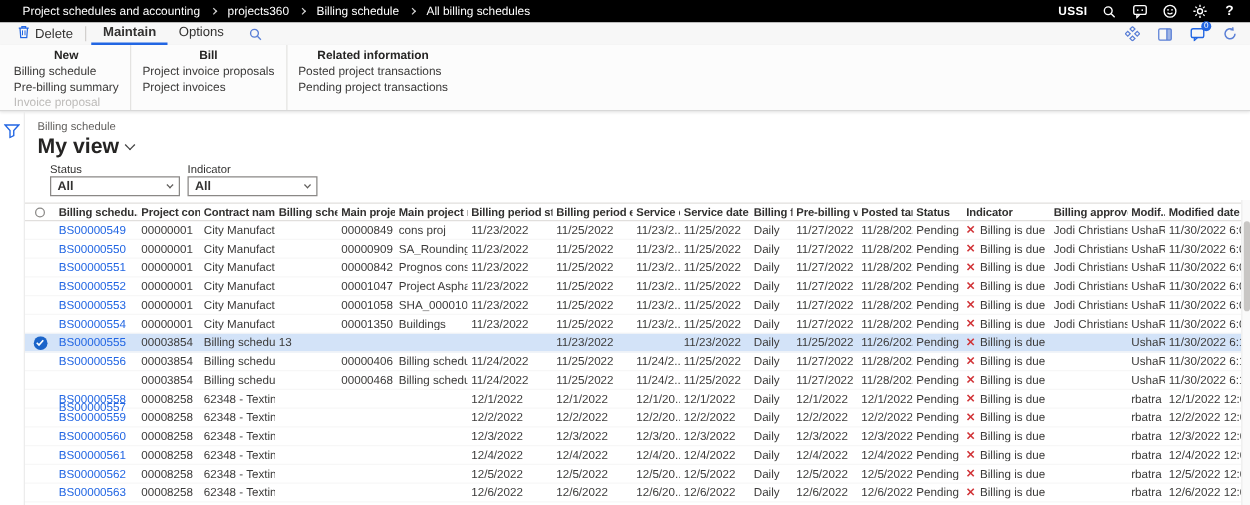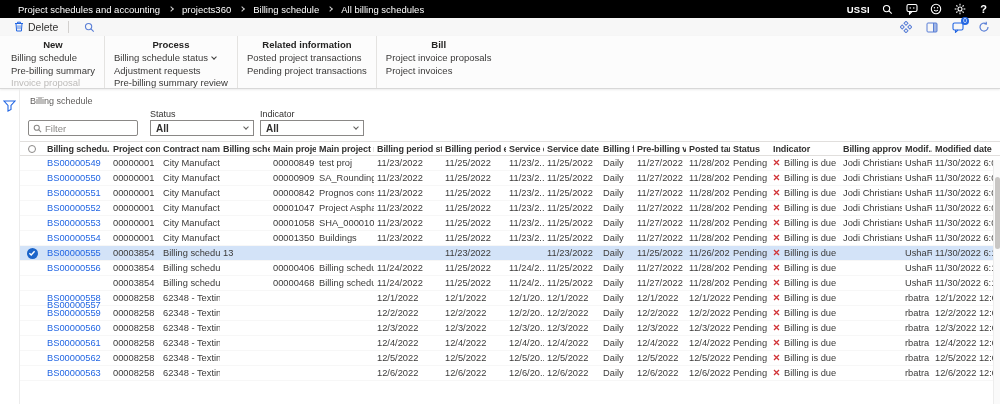--- a/index.html
+++ b/index.html
@@ -150,6 +150,10 @@
     <span>Delete</span>
   </span>
   <span class="ab-sep"></span>
+  <span id="ab-tabs" style="display:inline-flex;">
+      <span class="ab-tab selected">Maintain</span>
+      <span class="ab-tab">Options</span>
+    </span>
   <span class="tico ab-search">
     <svg width="11" height="11" viewBox="0 0 12 12">
         <circle cx="5" cy="5" r="3.4" stroke="#5a7fd6" stroke-width="1.2" fill="none"></circle>

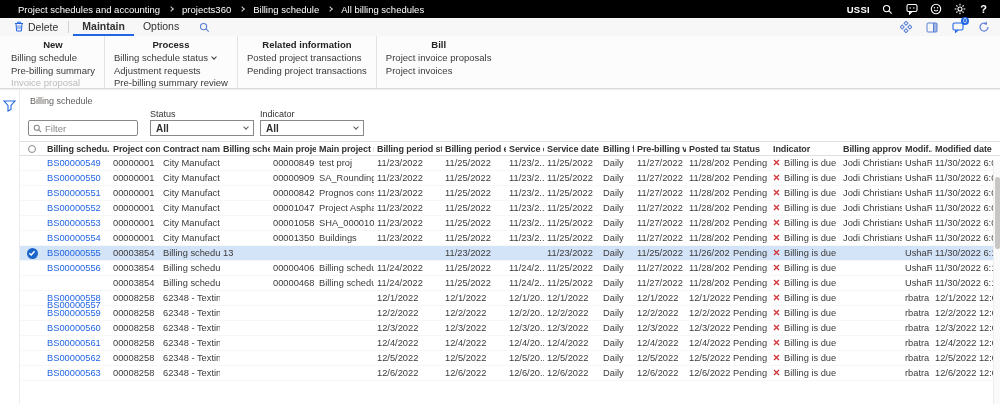--- a/index.html
+++ b/index.html
@@ -200,12 +200,6 @@
       <div class="fly-item"><span>Billing schedule</span></div>
       <div class="fly-item"><span>Pre-billing summary</span></div>
       <div class="fly-item disabled"><span>Invoice proposal</span></div>
-    </div>
-    <div class="fly-group">
-      <div class="fly-title">Process</div>
-      <div class="fly-item"><span>Billing schedule status</span><span class="chev-d"></span></div>
-      <div class="fly-item"><span>Adjustment requests</span></div>
-      <div class="fly-item"><span>Pre-billing summary review</span></div>
     </div>
     <div class="fly-group">
       <div class="fly-title">Related information</div>

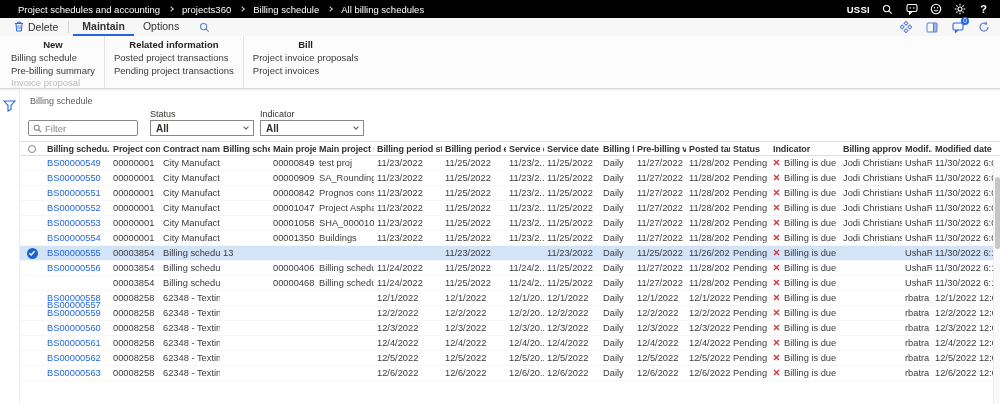--- a/index.html
+++ b/index.html
@@ -202,14 +202,14 @@
       <div class="fly-item disabled"><span>Invoice proposal</span></div>
     </div>
     <div class="fly-group">
+      <div class="fly-title">Bill</div>
+      <div class="fly-item"><span>Project invoice proposals</span></div>
+      <div class="fly-item"><span>Project invoices</span></div>
+    </div>
+    <div class="fly-group">
       <div class="fly-title">Related information</div>
       <div class="fly-item"><span>Posted project transactions</span></div>
       <div class="fly-item"><span>Pending project transactions</span></div>
-    </div>
-    <div class="fly-group">
-      <div class="fly-title">Bill</div>
-      <div class="fly-item"><span>Project invoice proposals</span></div>
-      <div class="fly-item"><span>Project invoices</span></div>
     </div>
   </div>
 

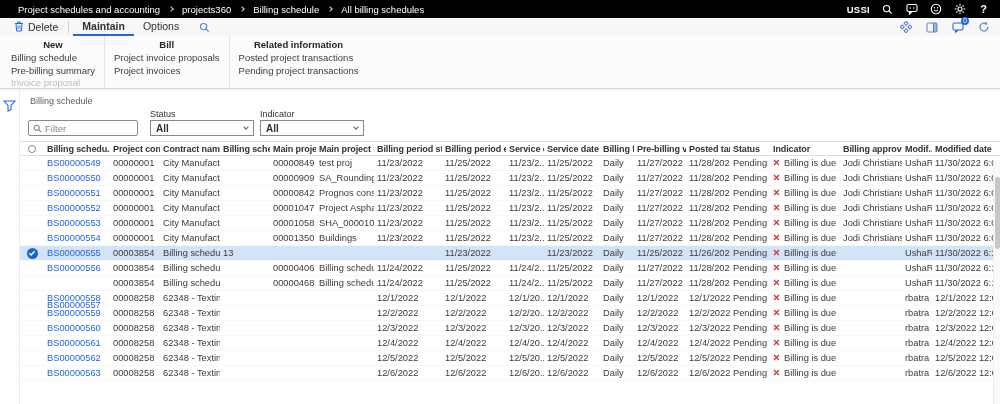--- a/index.html
+++ b/index.html
@@ -223,6 +223,10 @@
   </div>
   <div class="main">
     <div class="caption">Billing schedule</div>
+    <div class="view-title">
+      <span>My view</span>
+      <span class="vt-chev"></span>
+    </div>
 
     <div class="filter-row">
       <div class="filter-box">

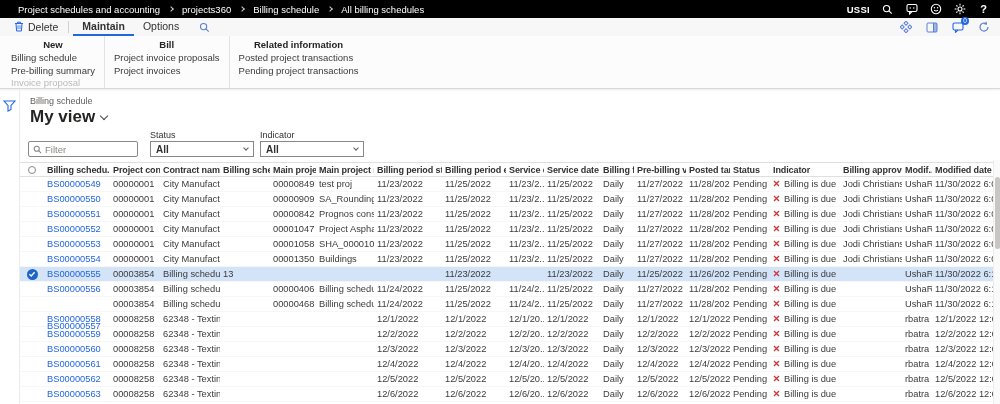--- a/index.html
+++ b/index.html
@@ -229,15 +229,6 @@
     </div>
 
     <div class="filter-row">
-      <div class="filter-box">
-        <span>
-          <svg width="9" height="9" viewBox="0 0 12 12">
-              <circle cx="5" cy="5" r="3.4" stroke="#8a8886" stroke-width="1.4" fill="none"></circle>
-              <path d="M7.6 7.6 L10.8 10.8" stroke="#8a8886" stroke-width="1.4"></path>
-            </svg>
-        </span>
-        <input placeholder="Filter" style="">
-      </div>
       <div class="combo-group">
         <div class="combo-label">Status</div>
         <div class="combo">

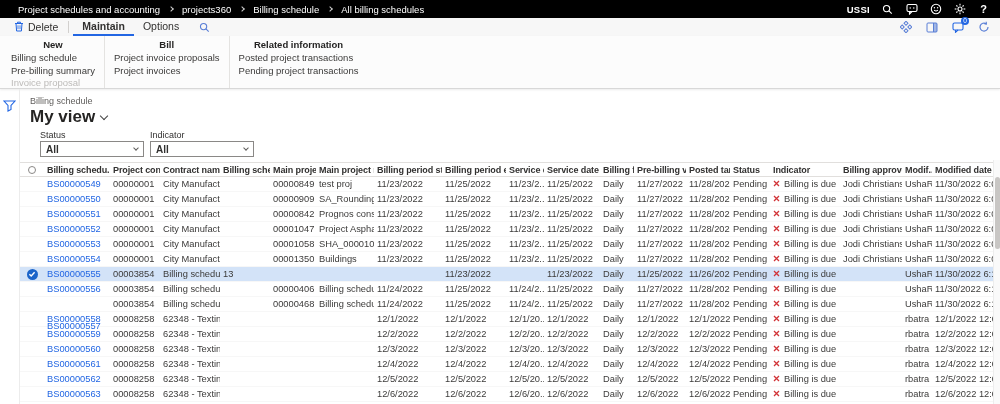--- a/index.html
+++ b/index.html
@@ -277,7 +277,7 @@
             <div class="cell" style="width: 60px;">City Manufact...</div>
             <div class="cell" style="width: 50px;"></div>
             <div class="cell" style="width: 46px;">00000849</div>
-            <div class="cell" style="width: 58px;">test proj</div>
+            <div class="cell" style="width: 58px;">cons proj</div>
             <div class="cell" style="width: 68px;">11/23/2022</div>
             <div class="cell" style="width: 64px;">11/25/2022</div>
             <div class="cell" style="width: 38px;">11/23/2...</div>

